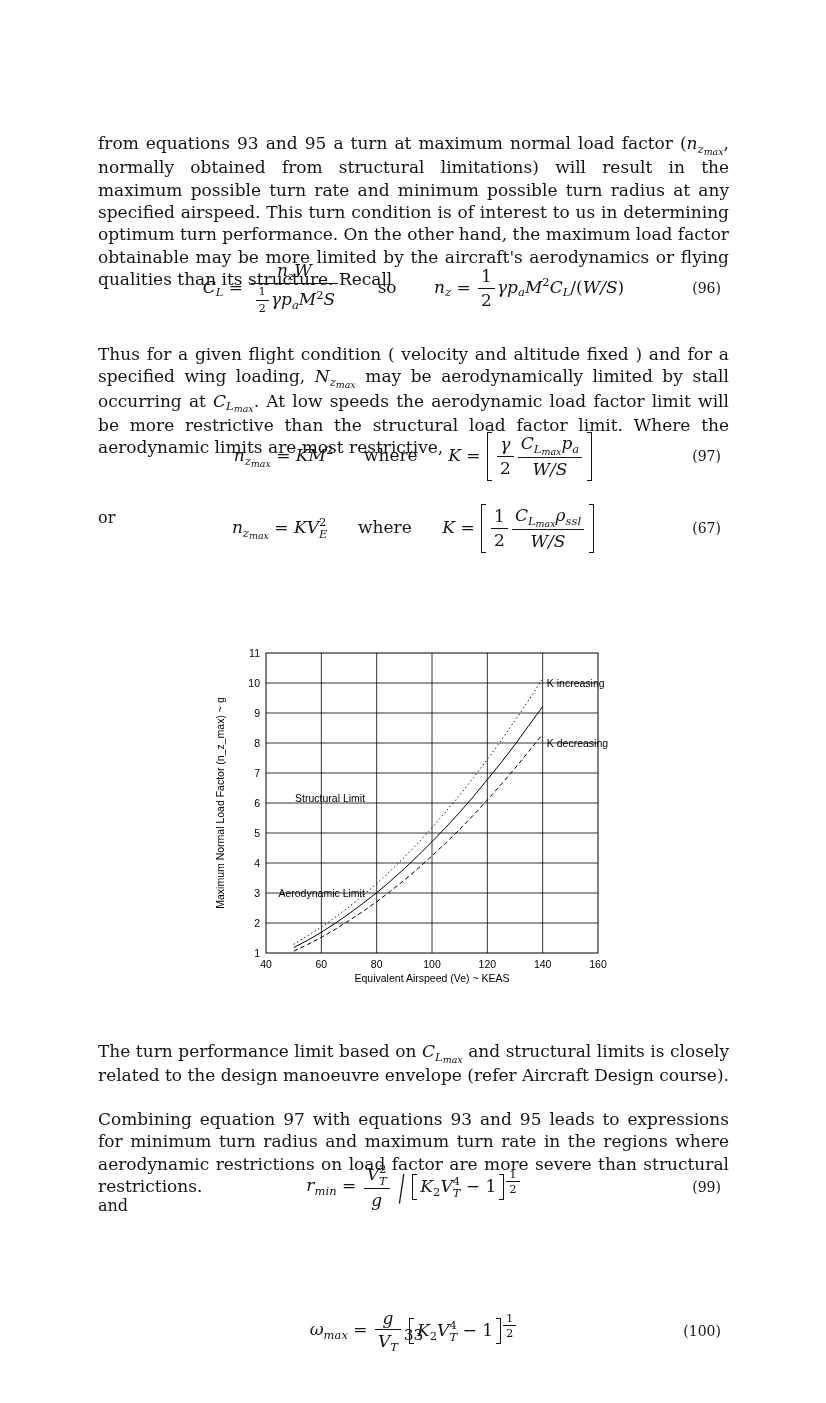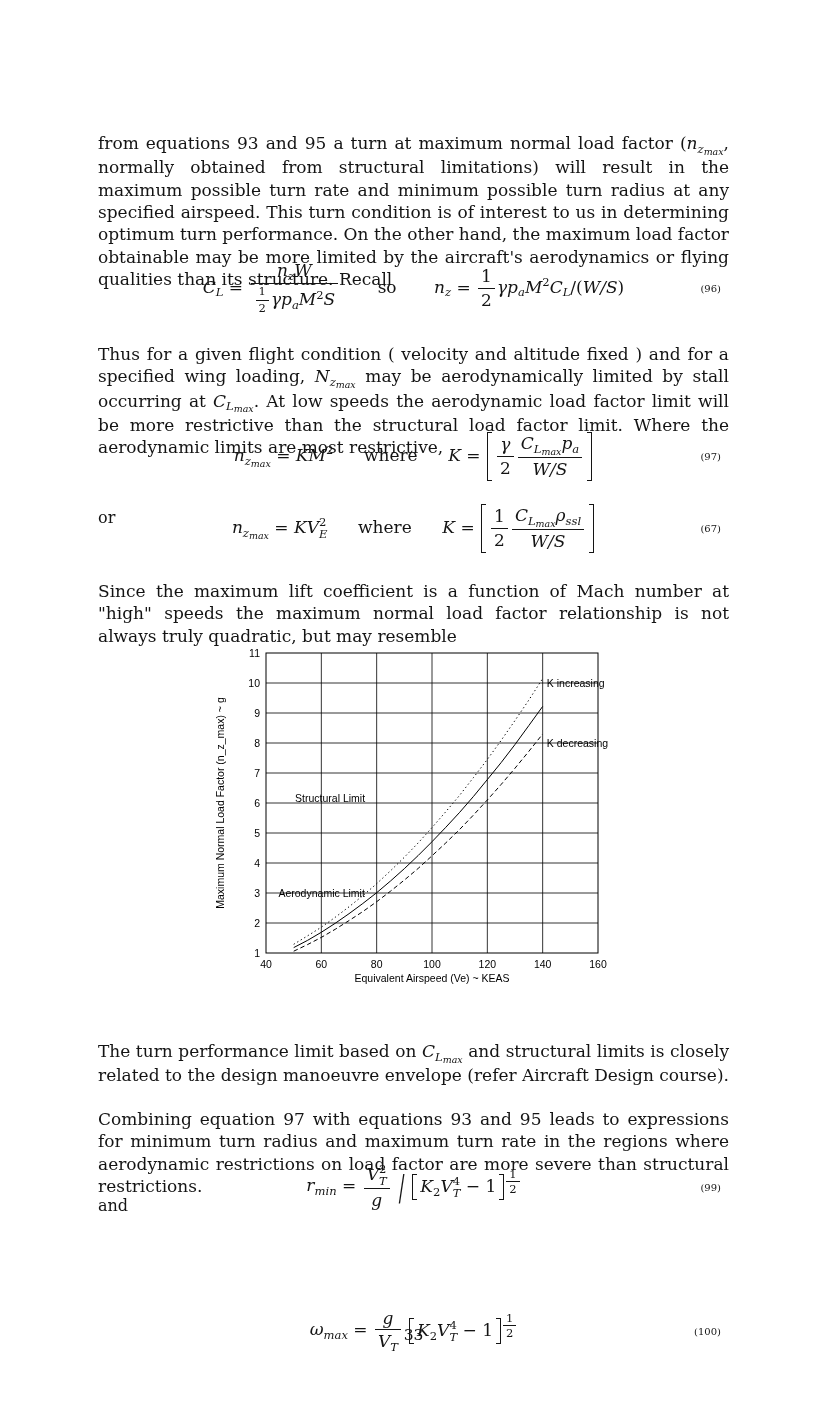--- a/index.html
+++ b/index.html
@@ -10,7 +10,7 @@
   .connector{position:absolute;left:98px;font-size:16px;}
   .eqrow{position:absolute;left:98px;width:631px;}
   .eqline{display:block;text-align:center;font-size:17px;}
-  .eqnum{position:absolute;right:8px;top:50%;transform:translateY(-50%);font-size:10px;}
+  .eqnum{position:absolute;right:8px;top:50%;transform:translateY(-50%);font-size:14px;}
   .pagenum{position:absolute;left:98px;width:631px;text-align:center;font-size:15.5px;}
 
   

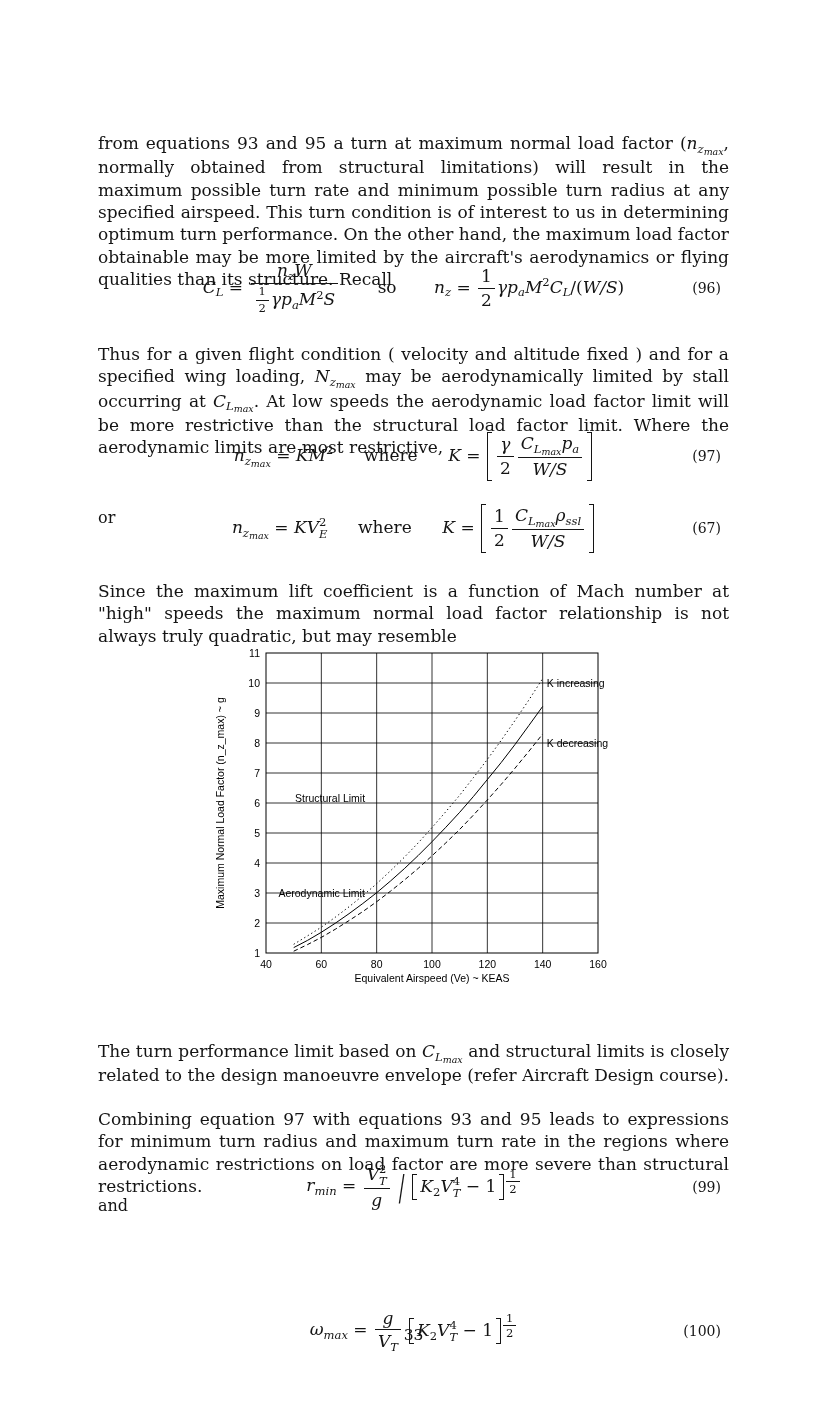--- a/index.html
+++ b/index.html
@@ -95,7 +95,6 @@
     <span class="eqnum">(67)</span>
   </div>
 
-  <p class="para" style="top:563px"><span class="mt">Since the maximum lift coefficient is a function of Mach number at "high" speeds the maximum normal load factor relationship is not always truly quadratic, but may resemble</span></p>
 
   <figure class="chart">
     <svg viewBox="0 0 400 345" width="400" height="345">

